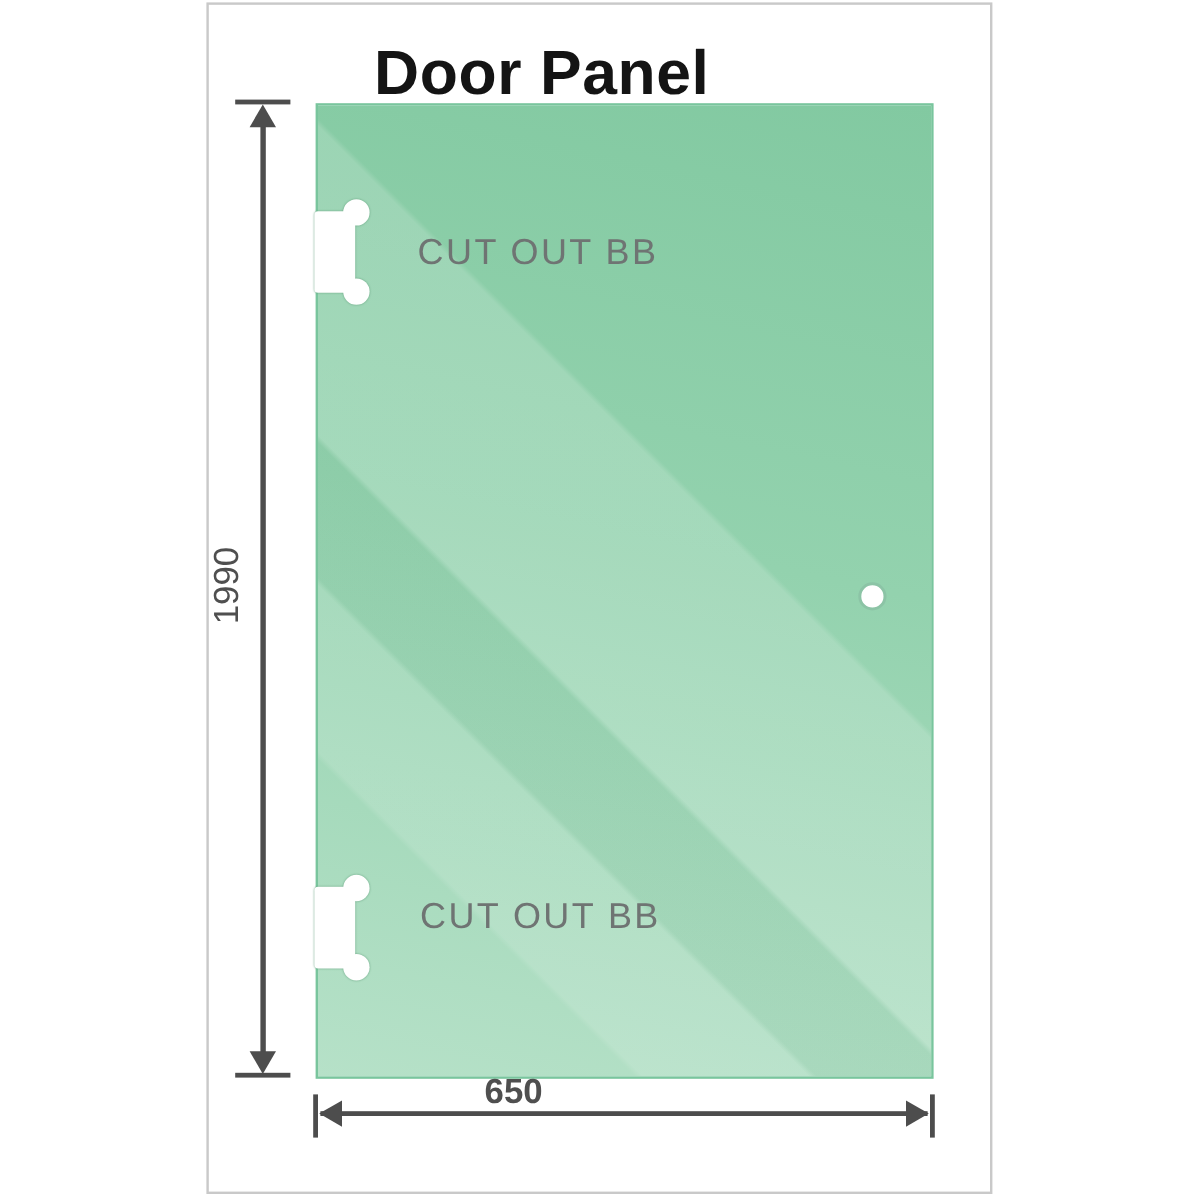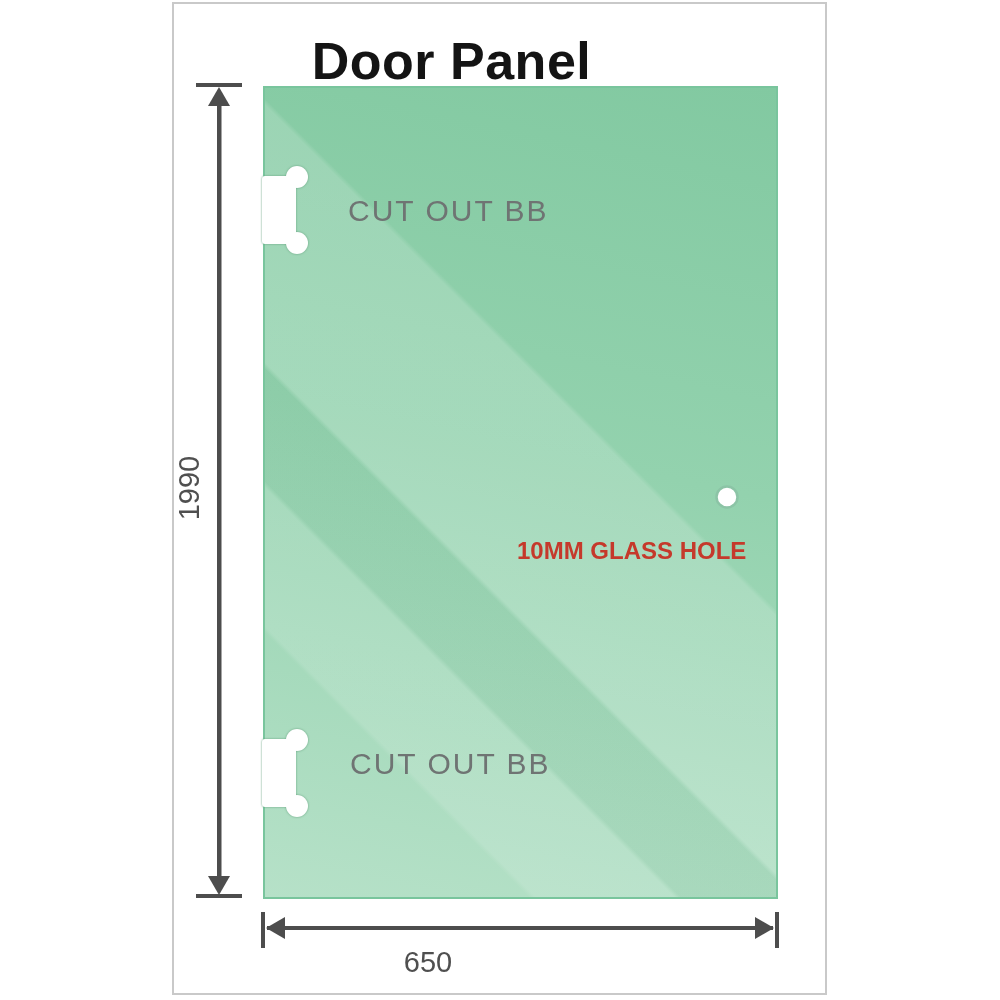--- a/index.html
+++ b/index.html
@@ -147,7 +147,6 @@
 
   <div class="label-cutout bottom">CUT OUT BB</div>
 
-  <div class="label-hole">10MM GLASS HOLE</div>
 
   <div class="dim-value dim-height">1990</div>
 

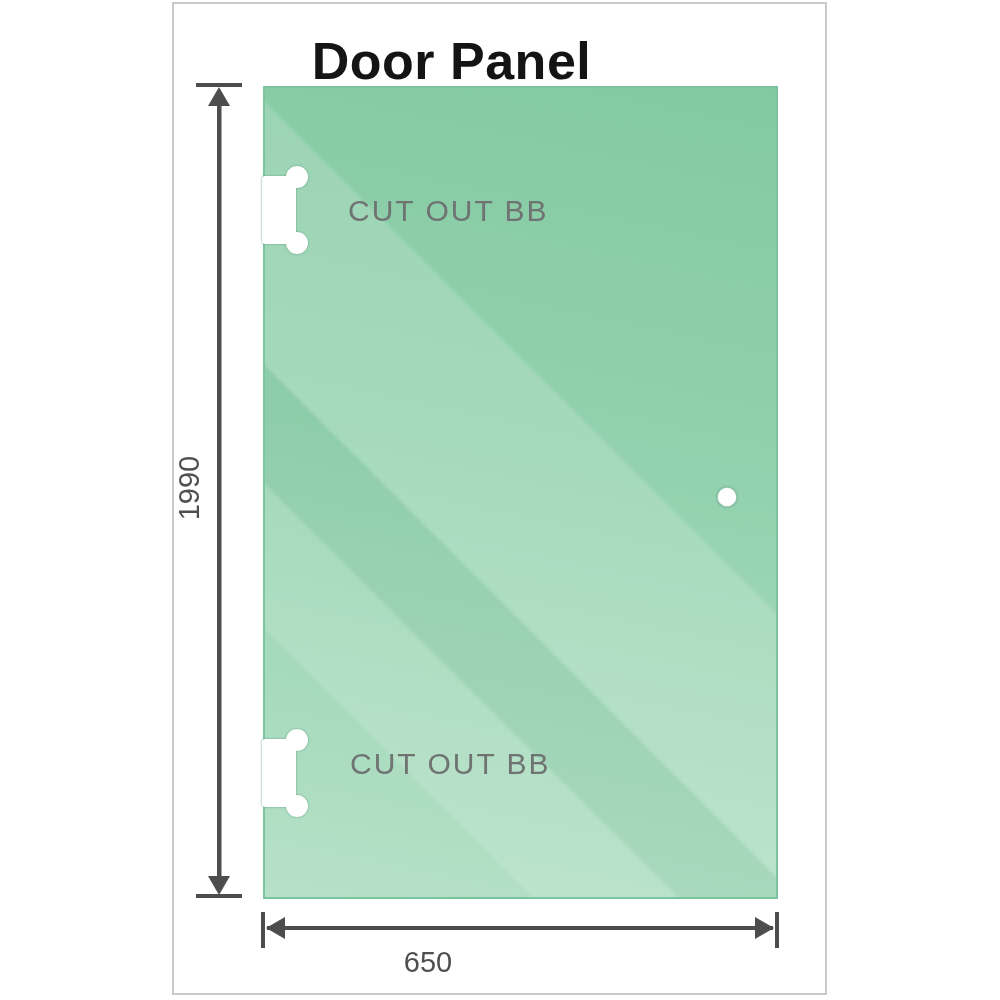--- a/index.html
+++ b/index.html
@@ -87,8 +87,8 @@
     transform: rotate(-90deg);
   }
   .dim-width {
-    left: 378px; top: 946px;
-    width: 100px; height: 32px;
+    left: 378px; top: 894px;
+    width: 100px; height: 32px; font-weight: bold;
   }
   svg.overlay {
     position: absolute;

